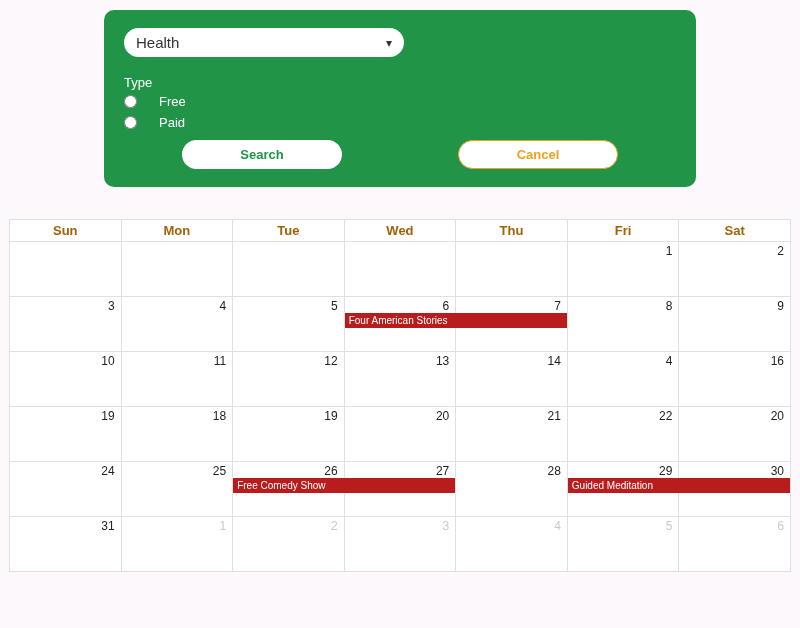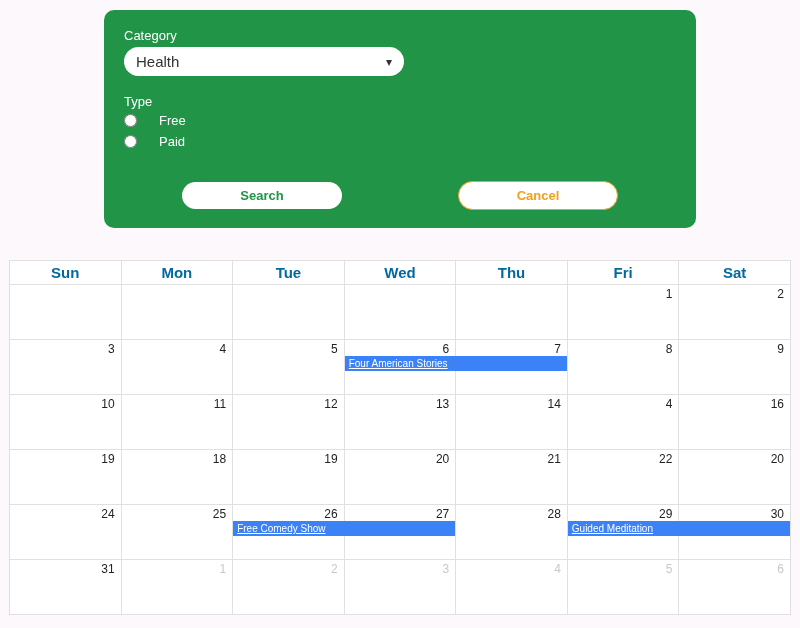--- a/index.html
+++ b/index.html
@@ -135,7 +135,6 @@
 <body>
 
 <div class="filter-panel">
-  <label class="filter-label">Category</label>
   <div class="select-wrap">
     <select class="category">
       <option>Health</option>

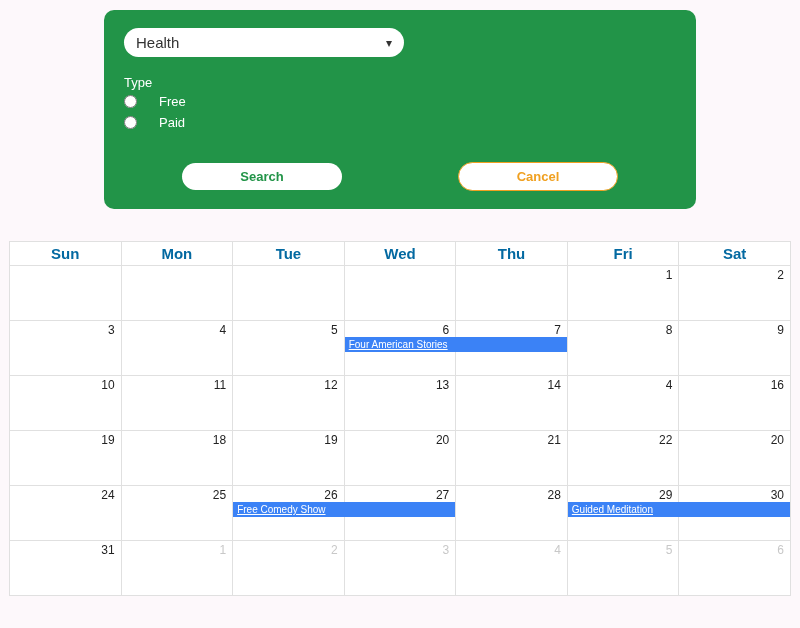--- a/index.html
+++ b/index.html
@@ -63,8 +63,7 @@
   .btn-row {
     display: flex;
     justify-content: space-around;
-    margin-top: 32px;
-    align-items: center;
+    margin-top: 10px;
   }
   .btn {
     width: 160px;

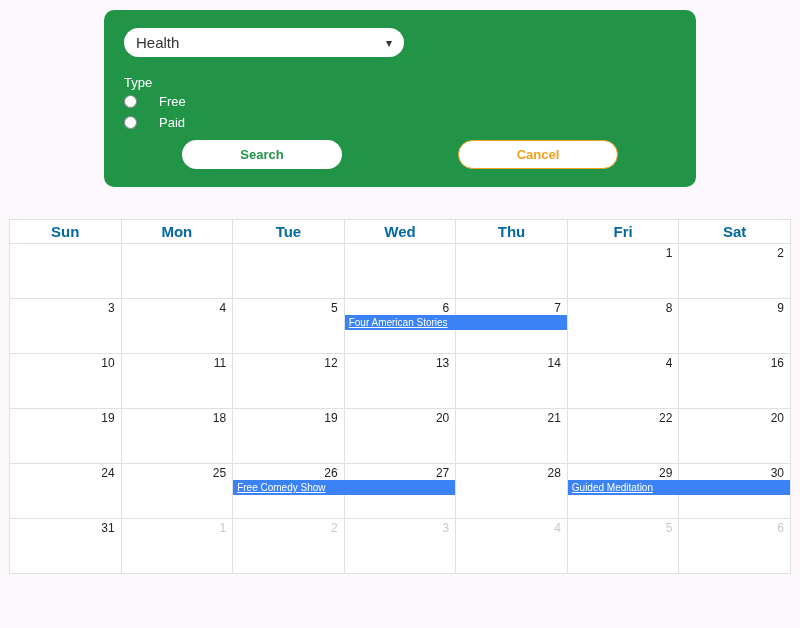--- a/index.html
+++ b/index.html
@@ -94,9 +94,9 @@
   .calendar th {
     border: 1px solid #e0e0e0;
     padding: 3px 0;
-    font-size: 15px;
+    font-size: 13px;
     font-weight: 700;
-    color: #0369a1;
+    color: #a16207;
     text-align: center;
     background: #fff;
   }

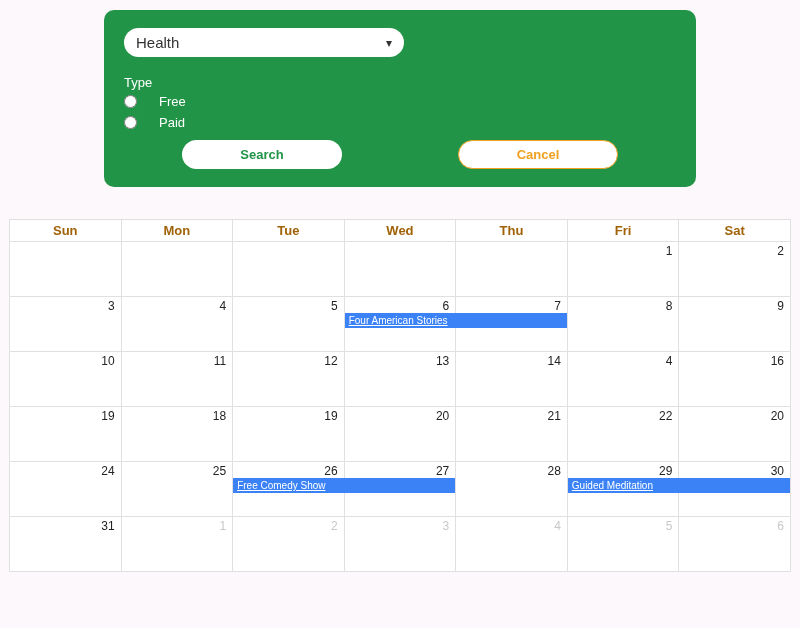--- a/index.html
+++ b/index.html
@@ -119,14 +119,13 @@
     position: absolute;
     top: 16px;
     left: 0;
-    background: #3b82f6;
+    background: #b91c1c;
     color: #fff;
     font-size: 10px;
     padding: 2px 4px;
     white-space: nowrap;
     overflow: hidden;
     z-index: 2;
-    text-decoration: underline;
   }
   .event.span2 { width: calc(200% + 1px); }
 </style>

